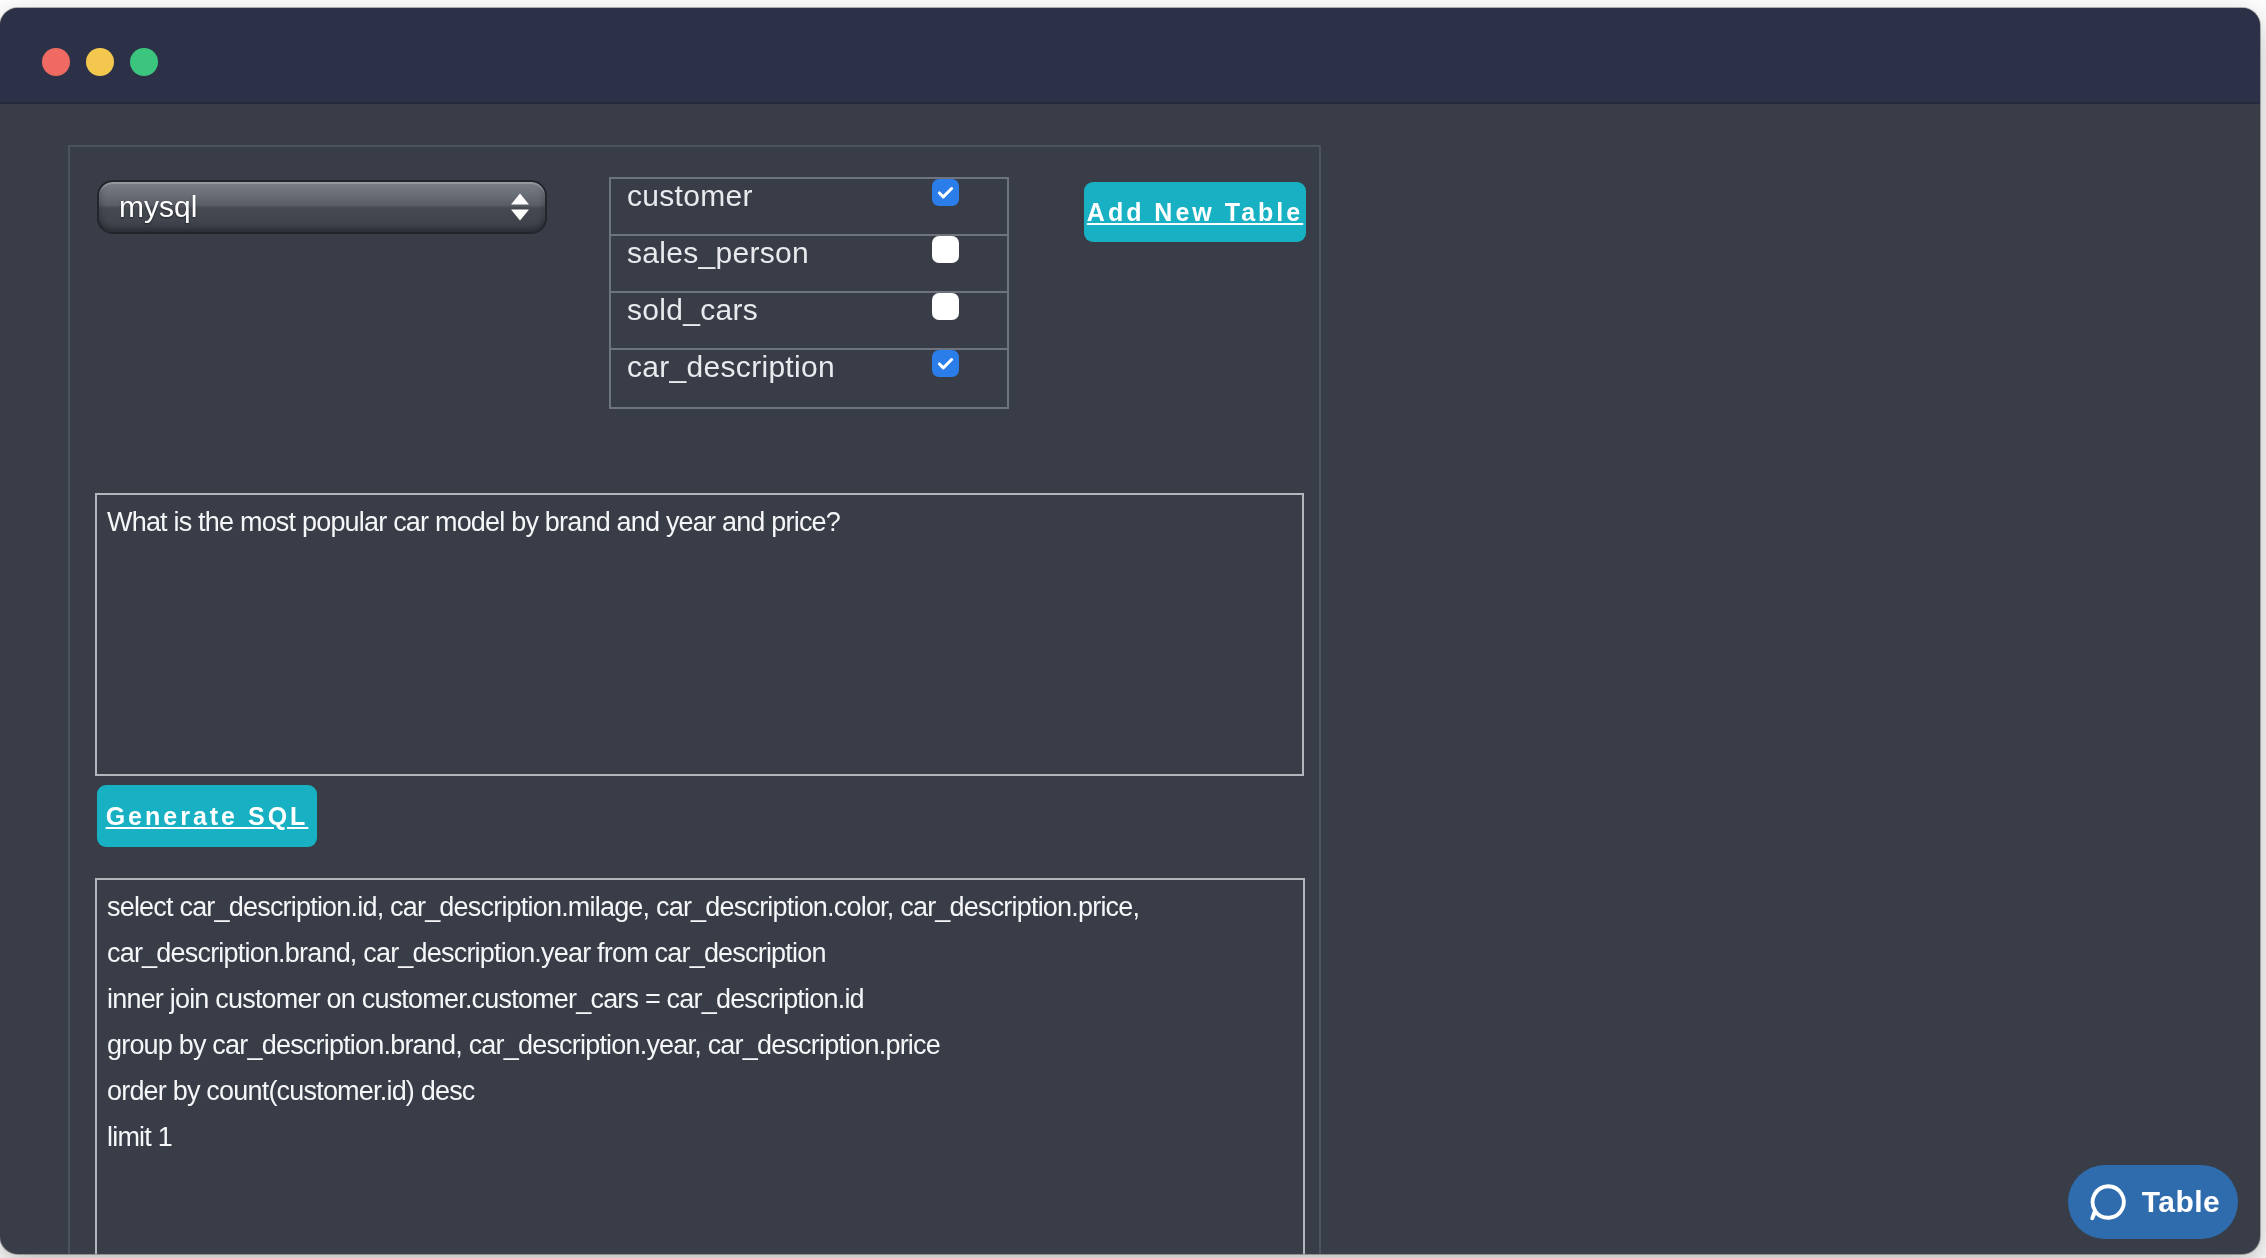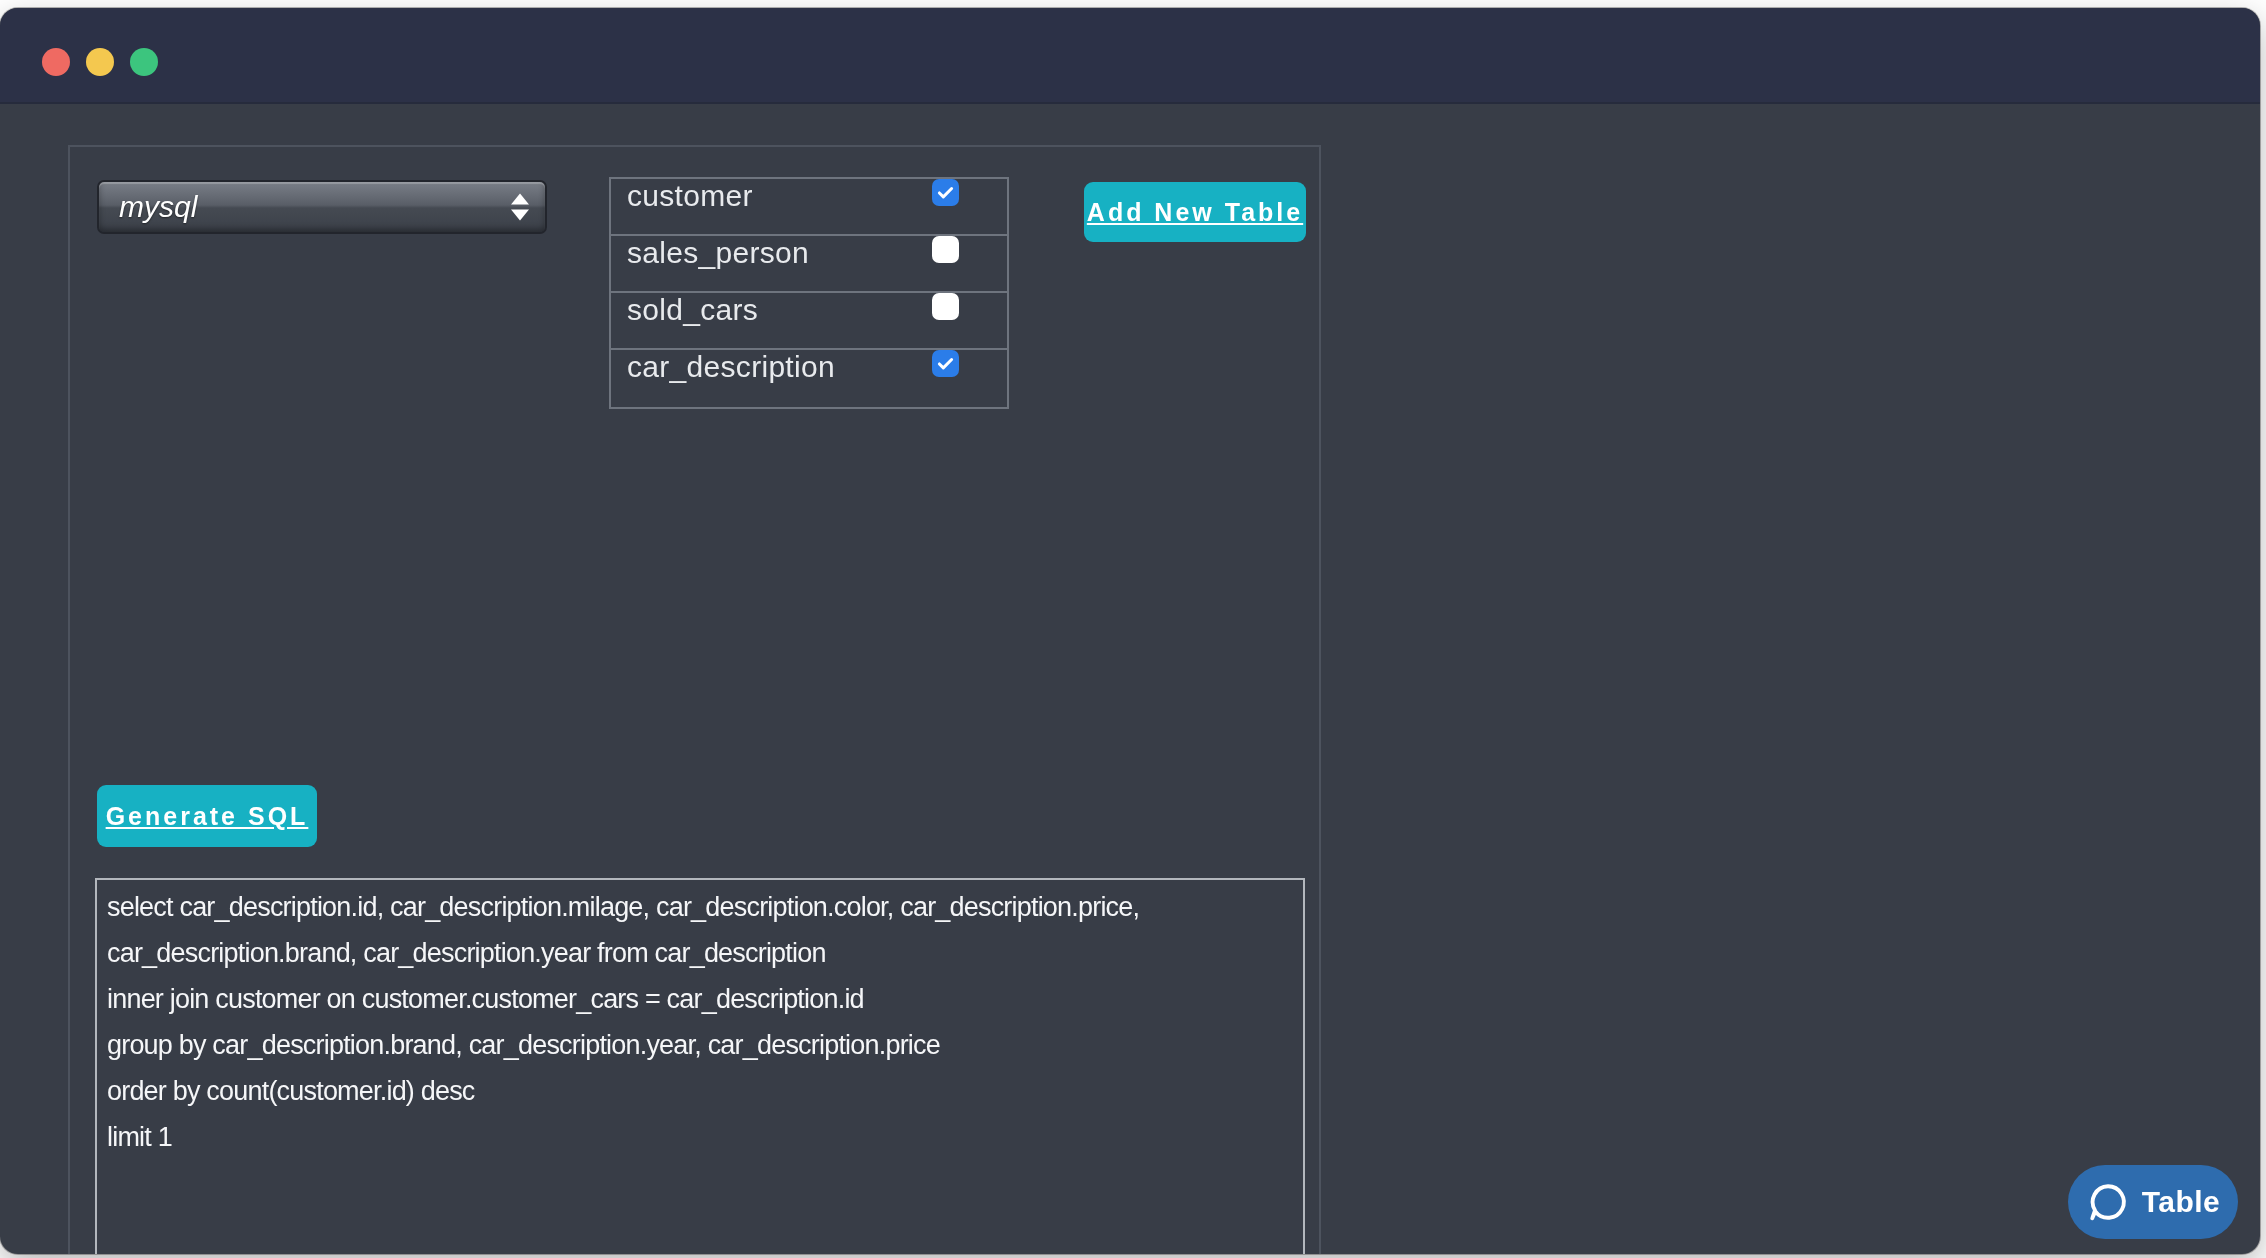--- a/index.html
+++ b/index.html
@@ -22,10 +22,10 @@
 
   
   .db-select { position:absolute; left:27px; top:33px; width:450px; height:54px;
-               border-radius:7px; border:2px solid #22252c;
+               border-radius:16px; border:2px solid #22252c;
                background:linear-gradient(180deg,#7a7f88 0%,#595e67 46%,#454a52 52%,#3b4049 100%);
                box-shadow:inset 0 2px 1px rgba(255,255,255,.25), inset 0 -3px 6px rgba(0,0,0,.35);
-               display:flex; align-items:center; cursor:default;font-style:italic; }
+               display:flex; align-items:center; cursor:default; }
   .db-select .value { color:#ffffff; font-size:30px; padding-left:20px;
                       text-shadow:0 1px 2px rgba(0,0,0,.5); }
   .stepper { position:absolute; right:16px; top:50%; transform:translateY(-50%);

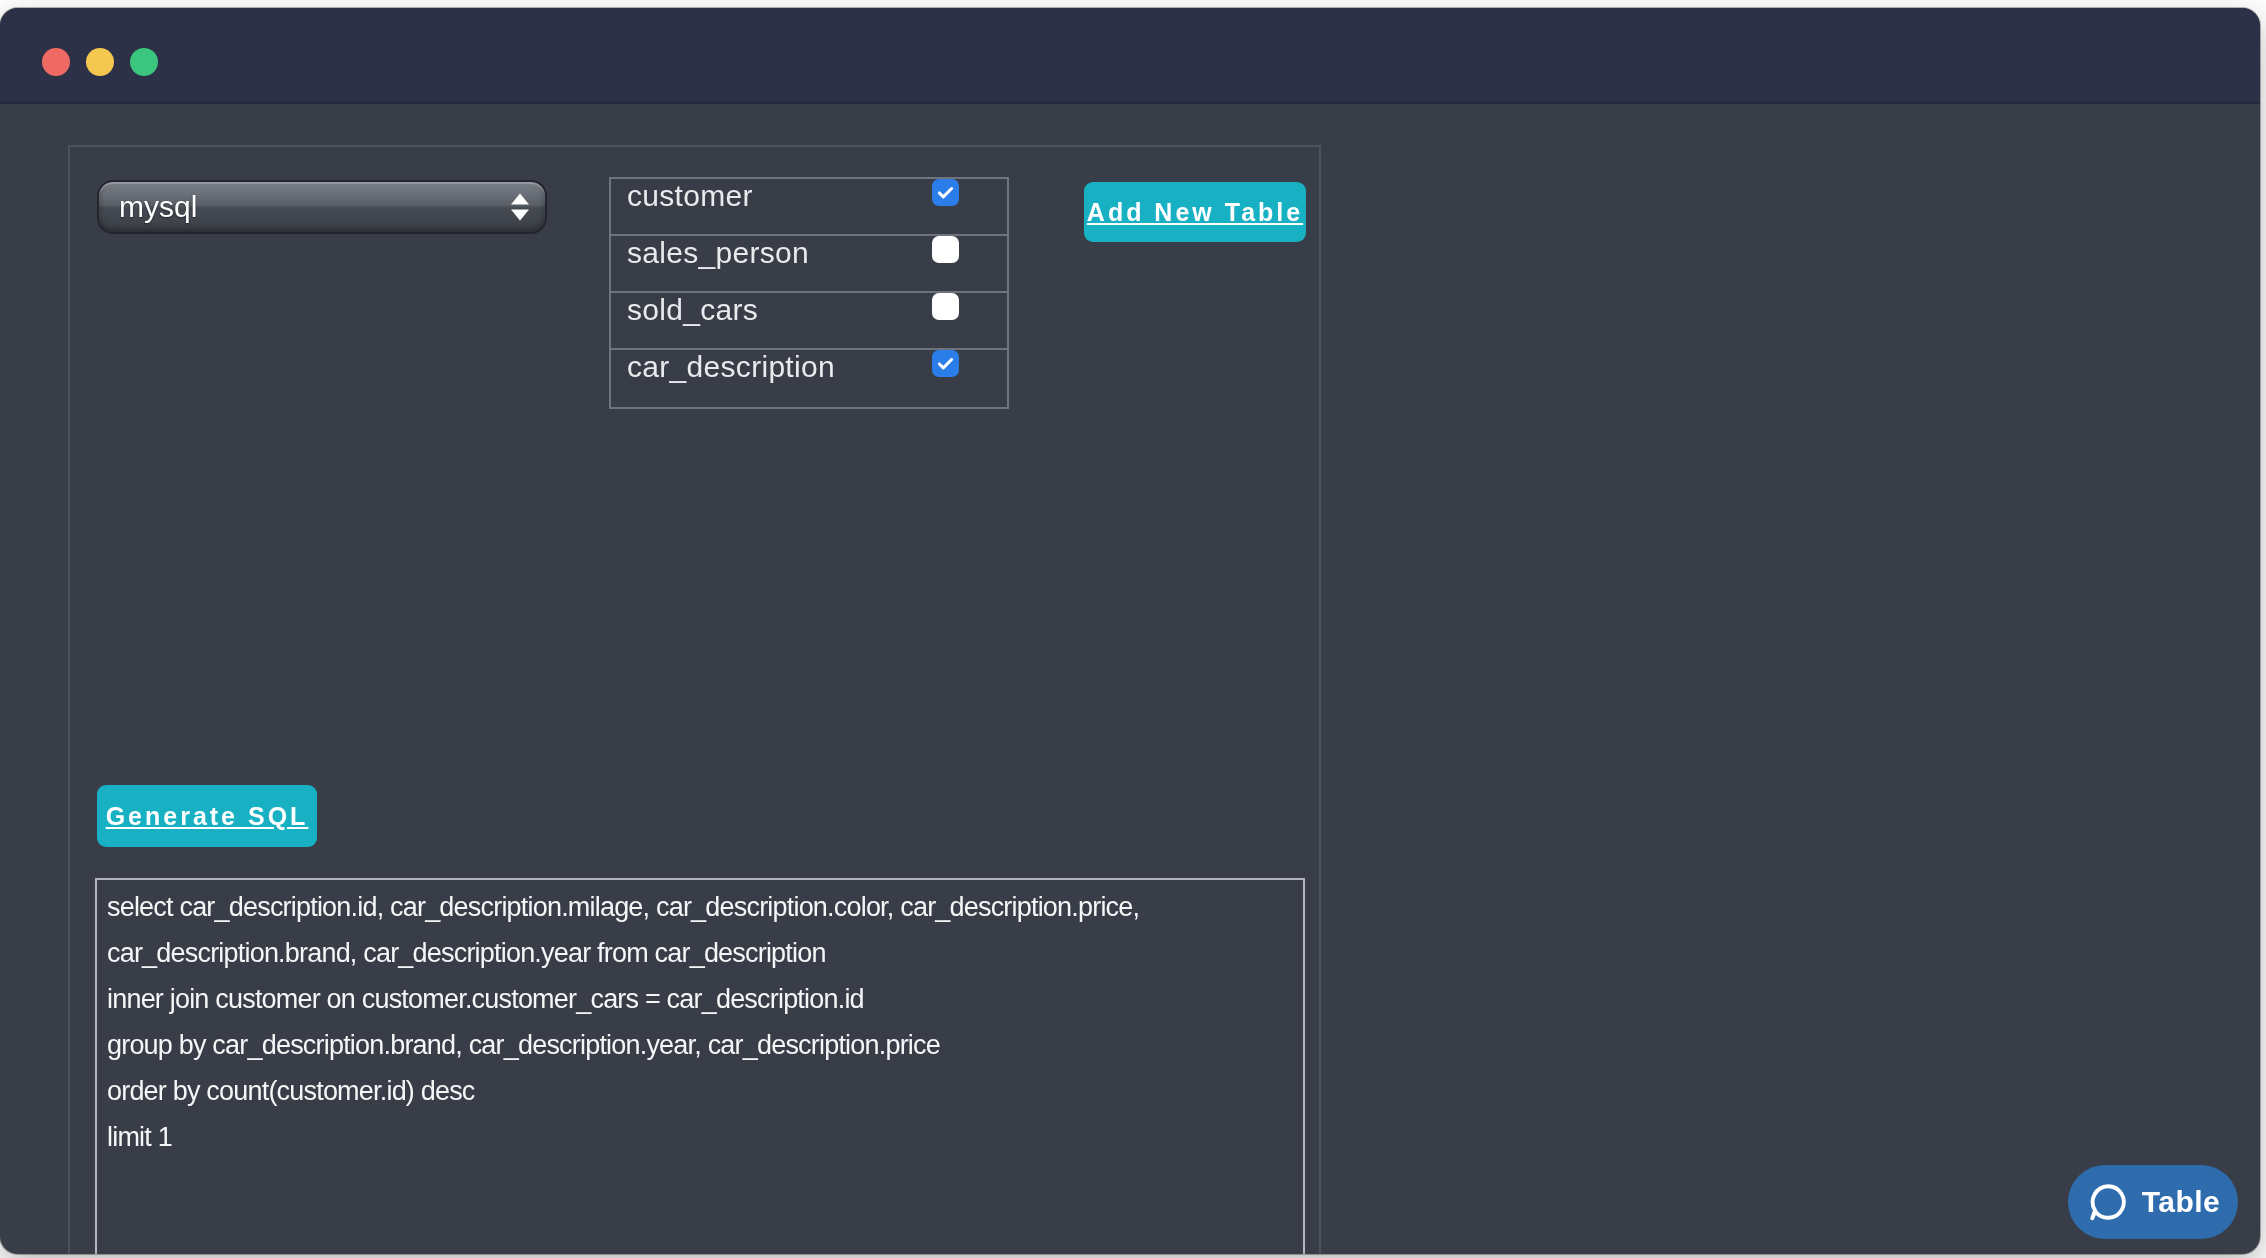--- a/index.html
+++ b/index.html
@@ -128,6 +128,7 @@
 
     <button class="btn-teal btn-add">Add New Table</button>
 
+    <textarea class="question-box" spellcheck="false" style="">What is the most popular car model by brand and year and price?</textarea>
 
     <button class="btn-teal btn-generate">Generate SQL</button>
 

